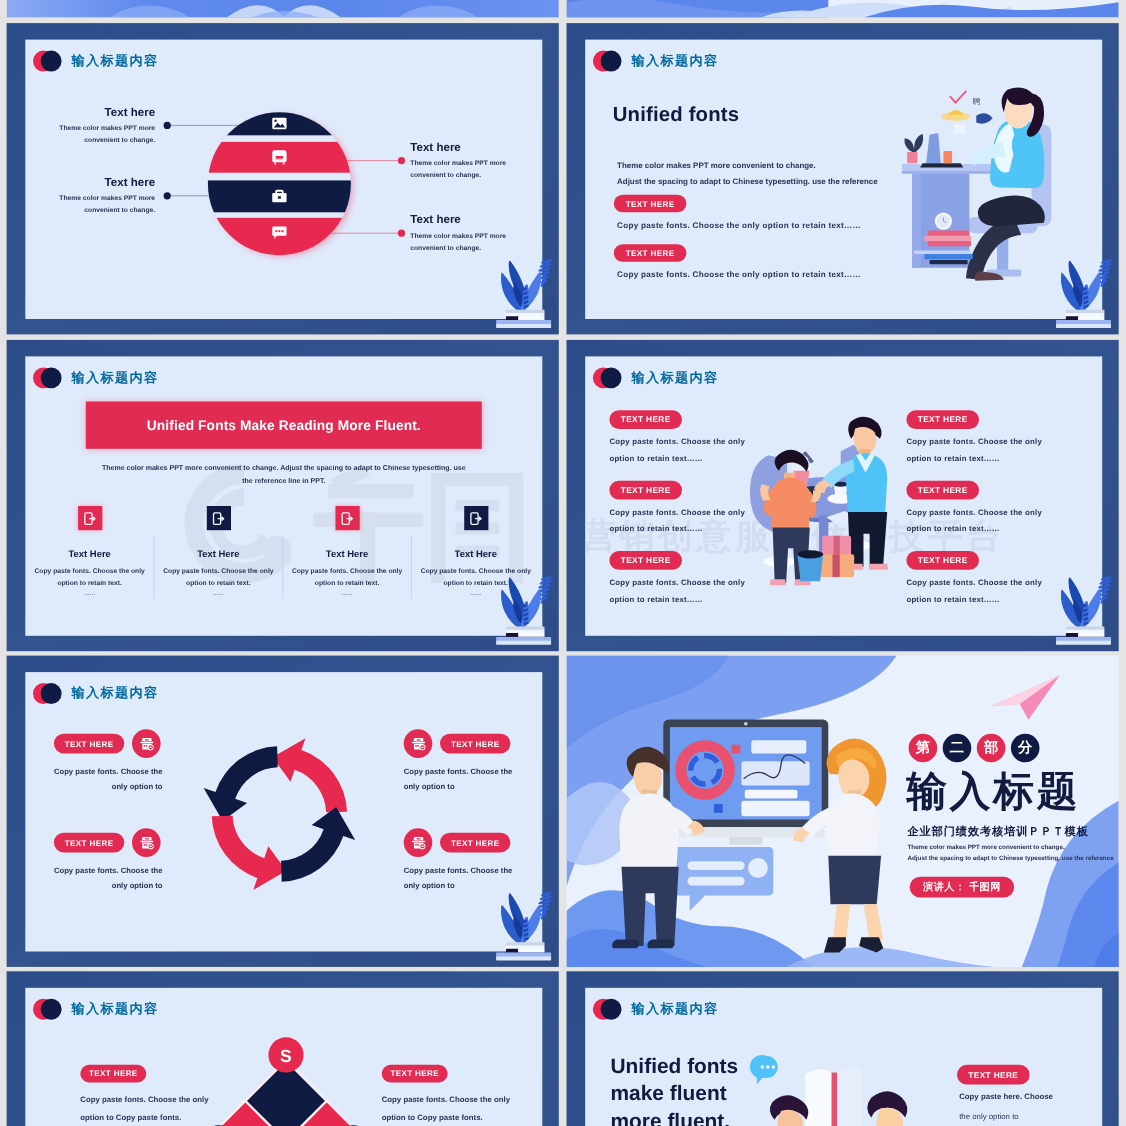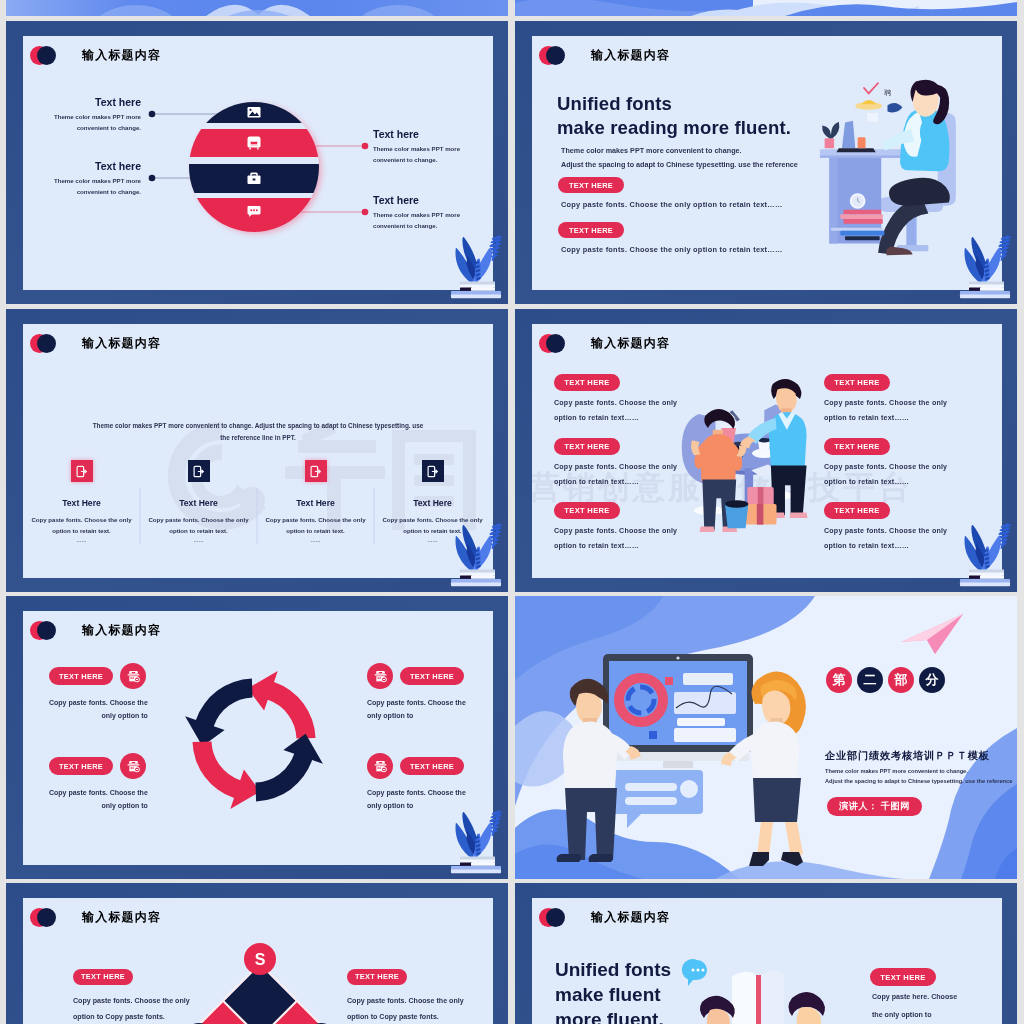--- a/index.html
+++ b/index.html
@@ -20,7 +20,7 @@
   .dots i{position:absolute;top:0;width:19px;height:19px;border-radius:50%;display:block;}
   .dots i.r{left:0;background:#e8264f;}
   .dots i.n{left:7px;background:#101b43;}
-  .hdr-t{font-size:12px;font-weight:700;color:#000000;margin-left:26px;letter-spacing:1.2px;
+  .hdr-t{font-size:12px;font-weight:700;color:#0369a1;margin-left:9px;letter-spacing:1.2px;
          font-family:Liberation Sans, sans-serif;}
 
   

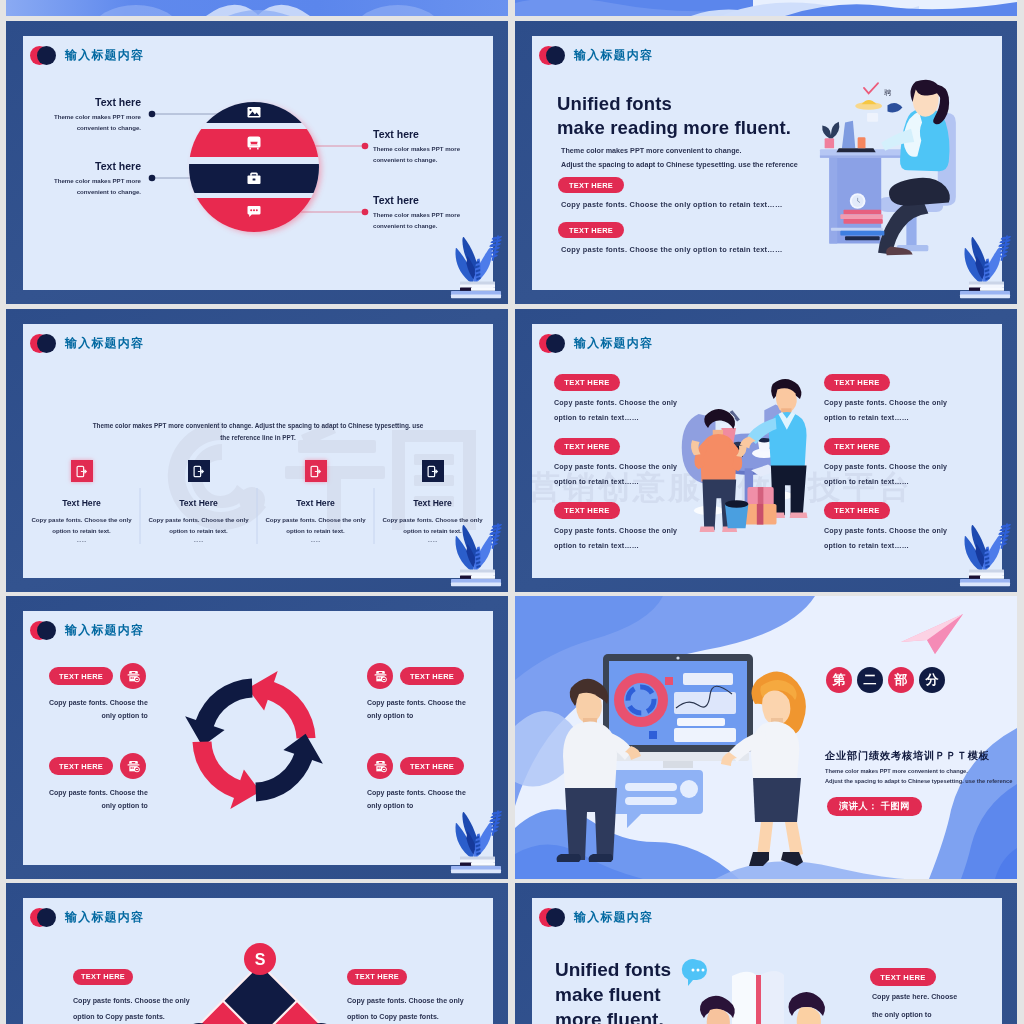--- a/index.html
+++ b/index.html
@@ -205,7 +205,6 @@
   </div>
   <div style="position:absolute;left:25px;top:56px;">
     <div class="ttl" style="font-size:18.5px;line-height:1.28;letter-spacing:.15px;">Unified fonts</div>
-    <div class="ttl" style="font-size:18.5px;line-height:1.28;letter-spacing:.15px;">make reading more fluent.</div>
   </div>
   <div style="position:absolute;left:29px;top:108px;">
     <div class="body" style="font-size:7.2px;font-weight:700;line-height:1.9;">Theme color makes PPT more convenient to change.</div>

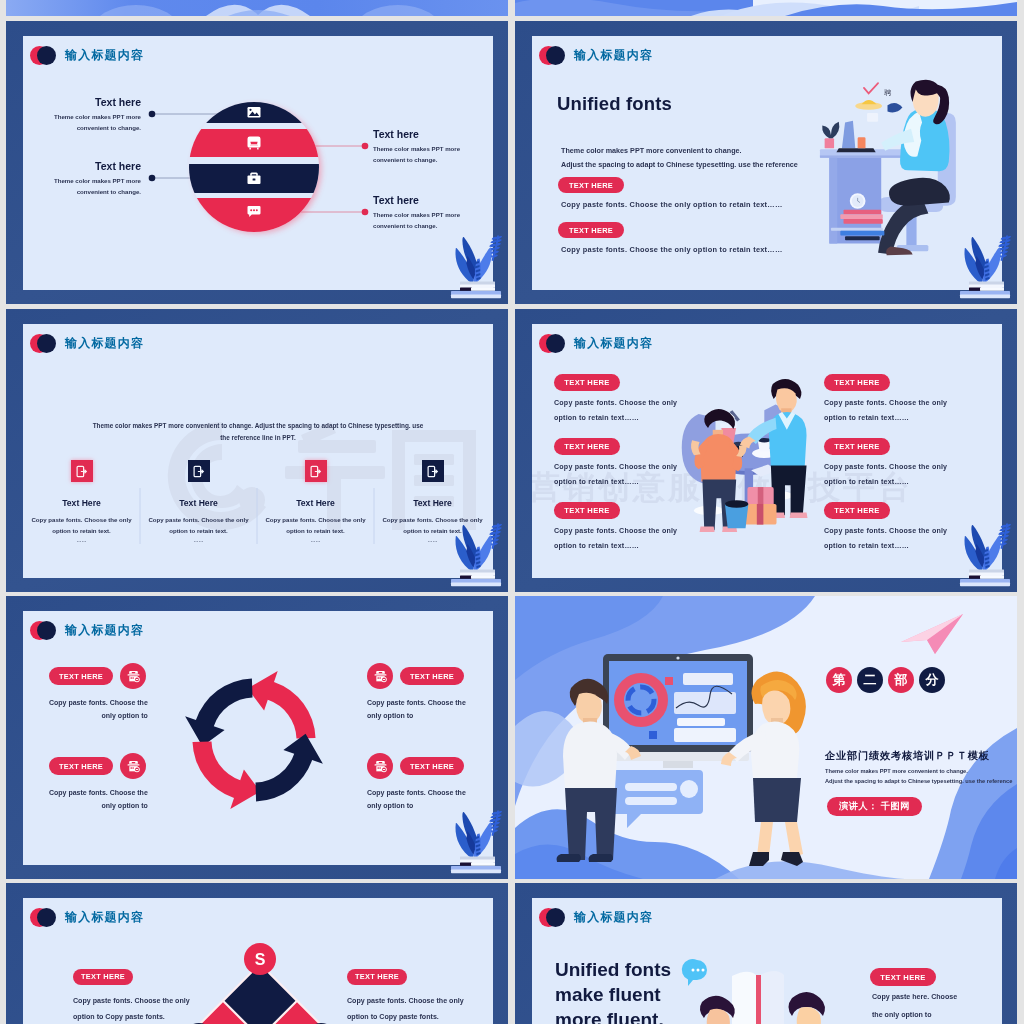--- a/index.html
+++ b/index.html
@@ -343,6 +343,9 @@
             <i class="n"></i>
           </span>
     <span class="hdr-t">输入标题内容</span>
+  </div>
+  <div style="position:absolute;left:55px;top:41px;width:360px;height:43px;background:#e12b52;display:flex;align-items:center;justify-content:center;box-shadow:0 0 6px rgba(249,120,150,.65);">
+    <span style="color:#fff;font-size:12.5px;font-weight:700;letter-spacing:.1px;">Unified Fonts Make Reading More Fluent.</span>
   </div>
   <div style="position:absolute;left:45px;top:96px;width:380px;text-align:center;">
     <div class="body" style="font-size:6.4px;font-weight:700;line-height:1.9;">Theme color makes PPT more convenient to change.  Adjust the spacing to adapt to Chinese typesetting.  use</div>

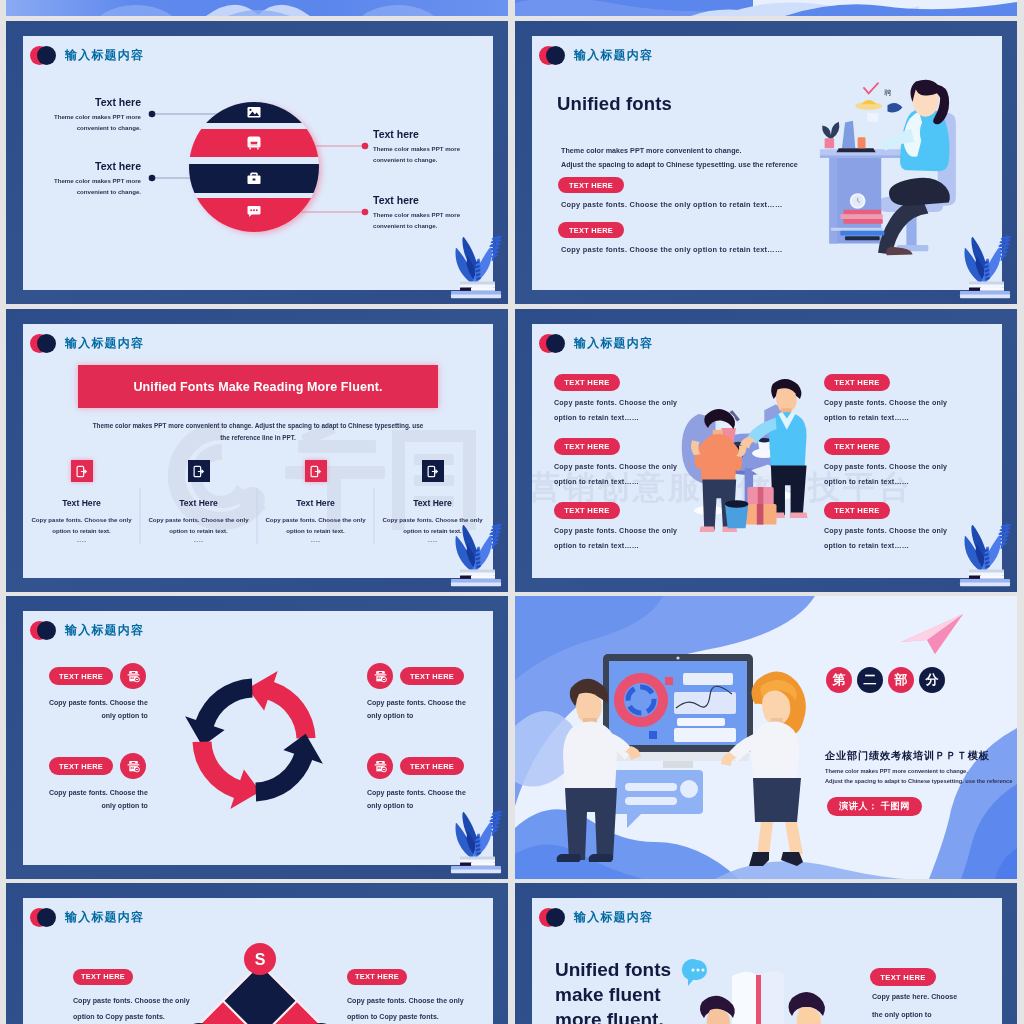--- a/index.html
+++ b/index.html
@@ -829,6 +829,7 @@
     <span class="badge" style="width:26px;height:26px;border-radius:50%;background:#e12b52;color:#fff;font-size:13px;font-weight:700;display:flex;align-items:center;justify-content:center;">部</span>
     <span class="badge" style="width:26px;height:26px;border-radius:50%;background:#101b43;color:#fff;font-size:13px;font-weight:700;display:flex;align-items:center;justify-content:center;">分</span>
   </div>
+  <div class="ttl" style="position:absolute;left:309px;top:105px;font-size:37px;letter-spacing:2.5px;line-height:1;">输入标题</div>
   <div class="ttl" style="position:absolute;left:310px;top:153px;font-size:10.2px;letter-spacing:.8px;">企业部门绩效考核培训ＰＰＴ模板</div>
   <div class="body" style="position:absolute;left:310px;top:172px;font-size:5.7px;font-weight:700;">Theme color makes PPT more convenient to change.</div>
   <div class="body" style="position:absolute;left:310px;top:182px;font-size:5.7px;font-weight:700;">Adjust the spacing to adapt to Chinese typesetting.  use the reference</div>

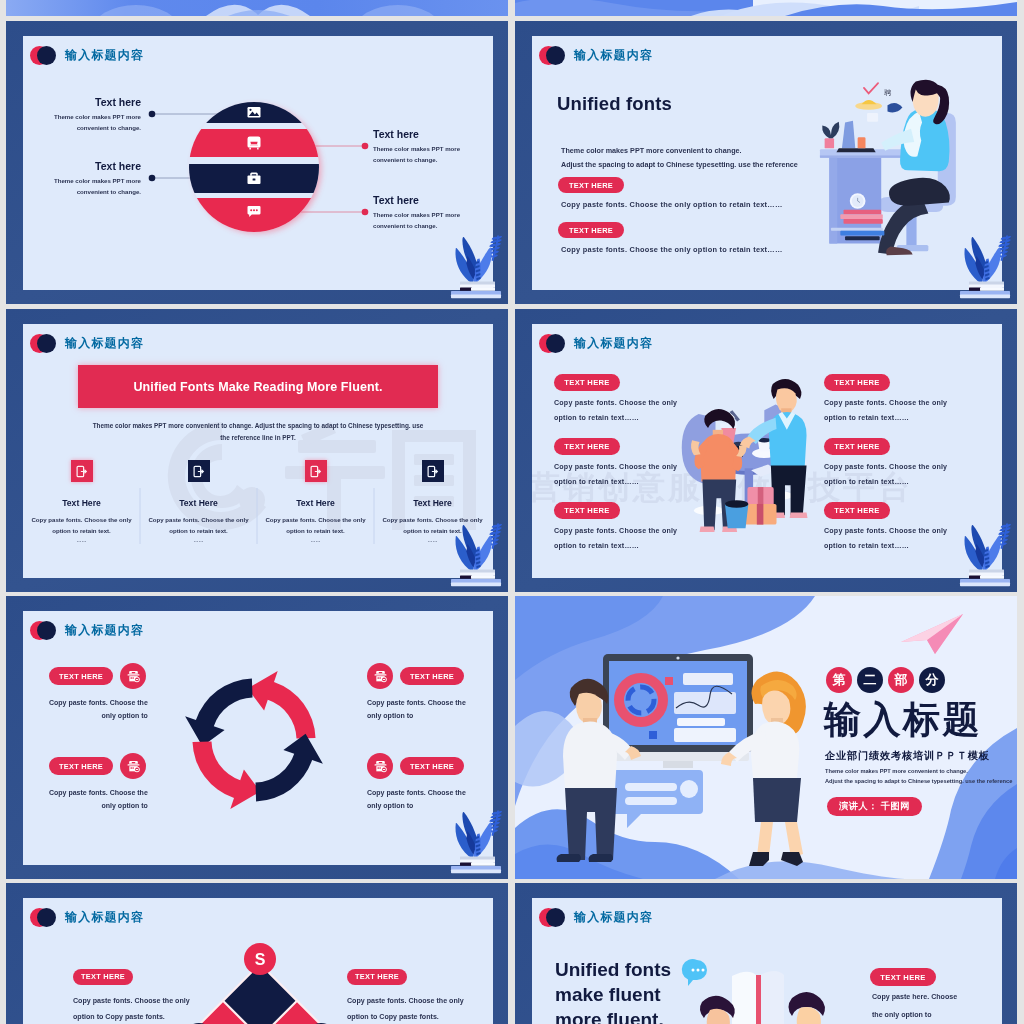--- a/index.html
+++ b/index.html
@@ -916,7 +916,7 @@
           <span>TEXT HERE</span>
         </div>
   <div class="body" style="position:absolute;left:340px;top:95px;font-size:7.1px;font-weight:700;">Copy paste here.  Choose</div>
-  <div class="body" style="position:absolute;left:340px;top:113px;font-size:7.1px;font-weight:700;">the only option to</div>
+  <div class="body" style="position:absolute;left:340px;top:113px;font-size:7.1px;font-weight:400;">the only option to</div>
  </div>
 </div>
 

